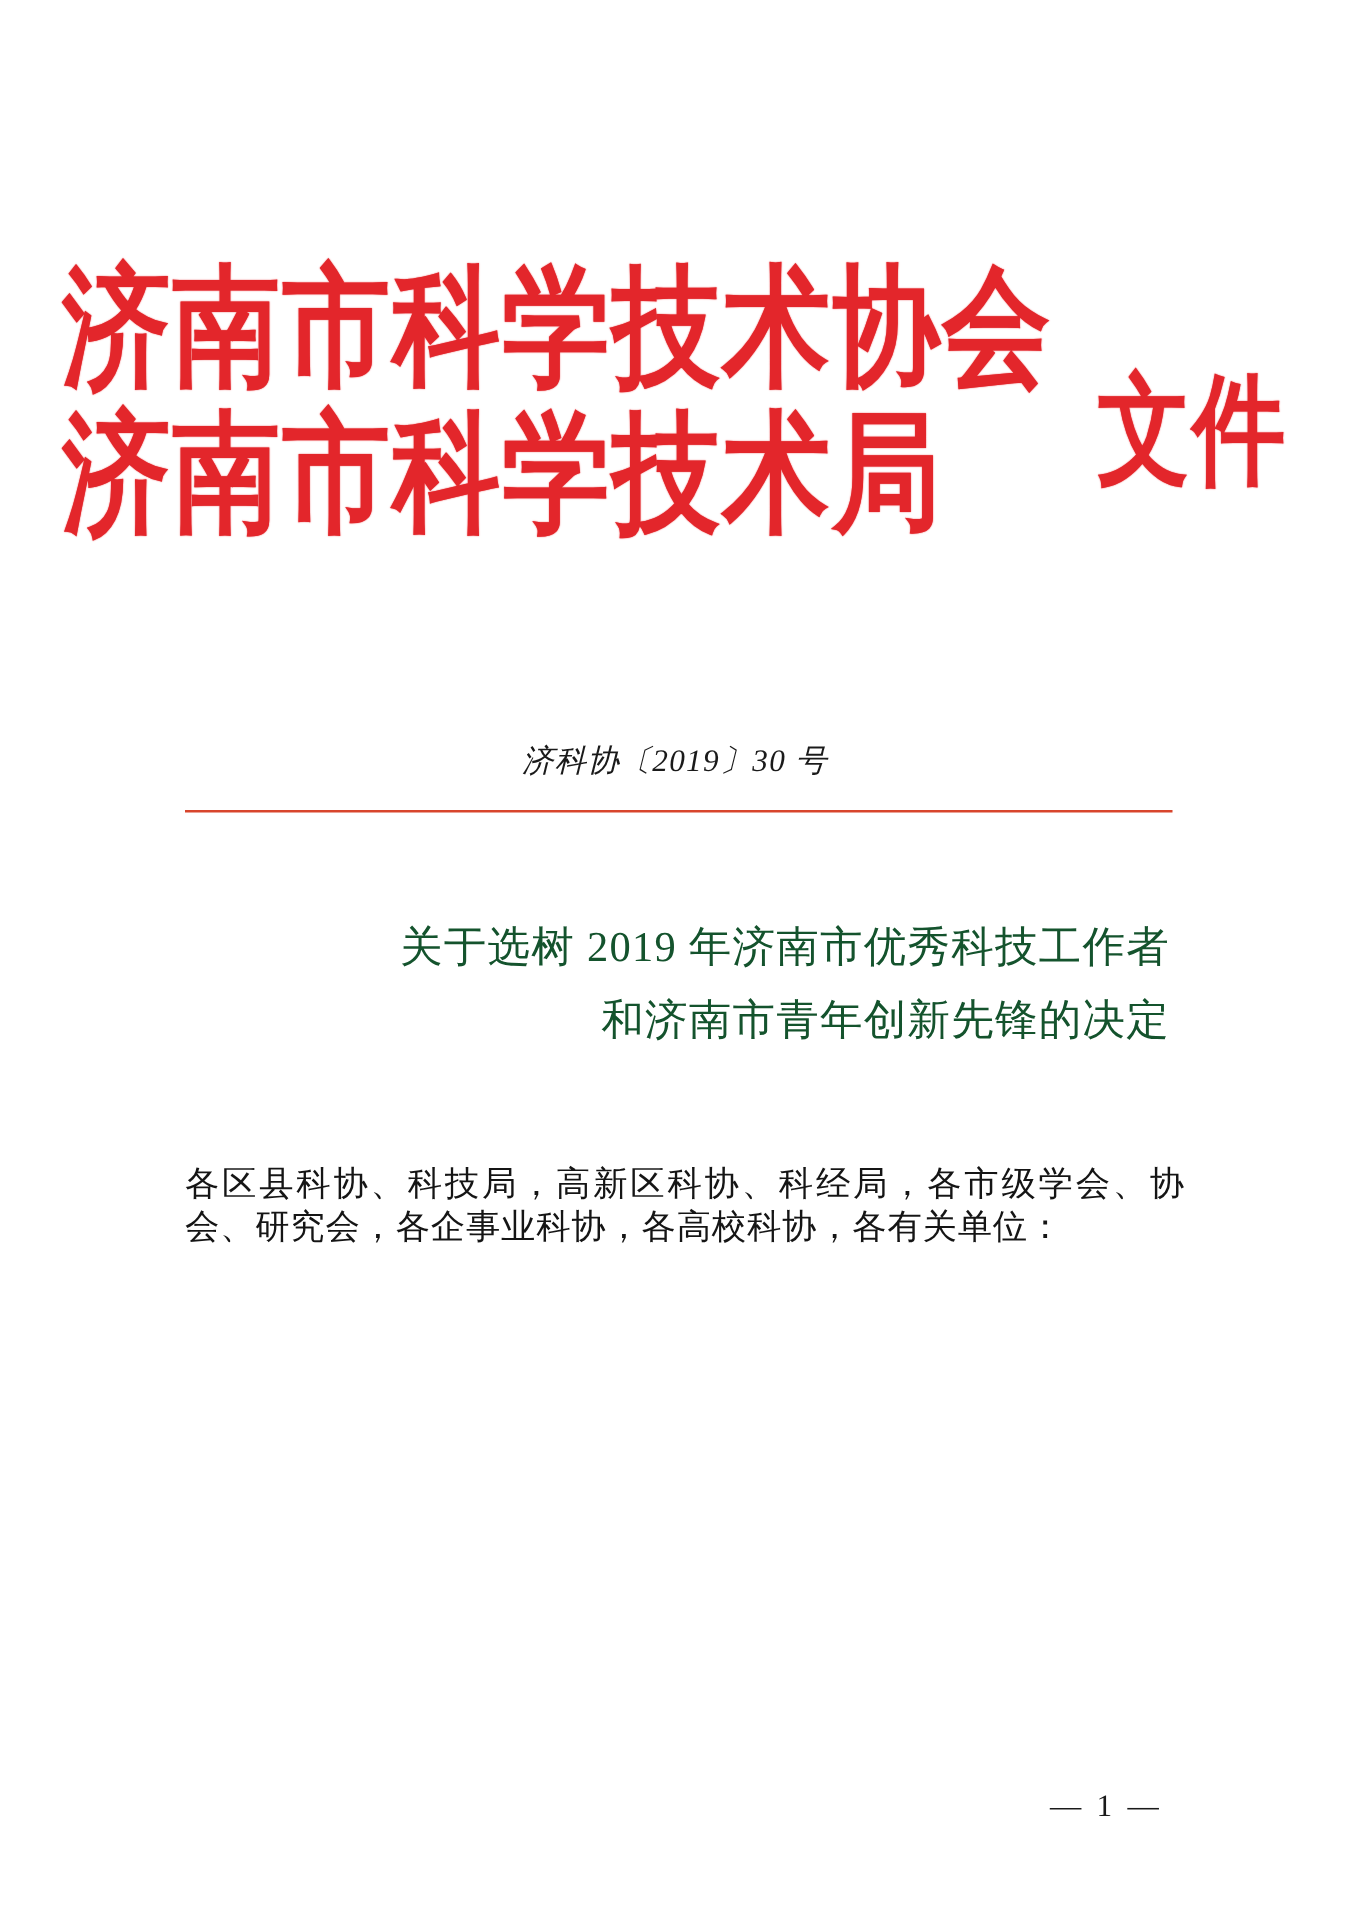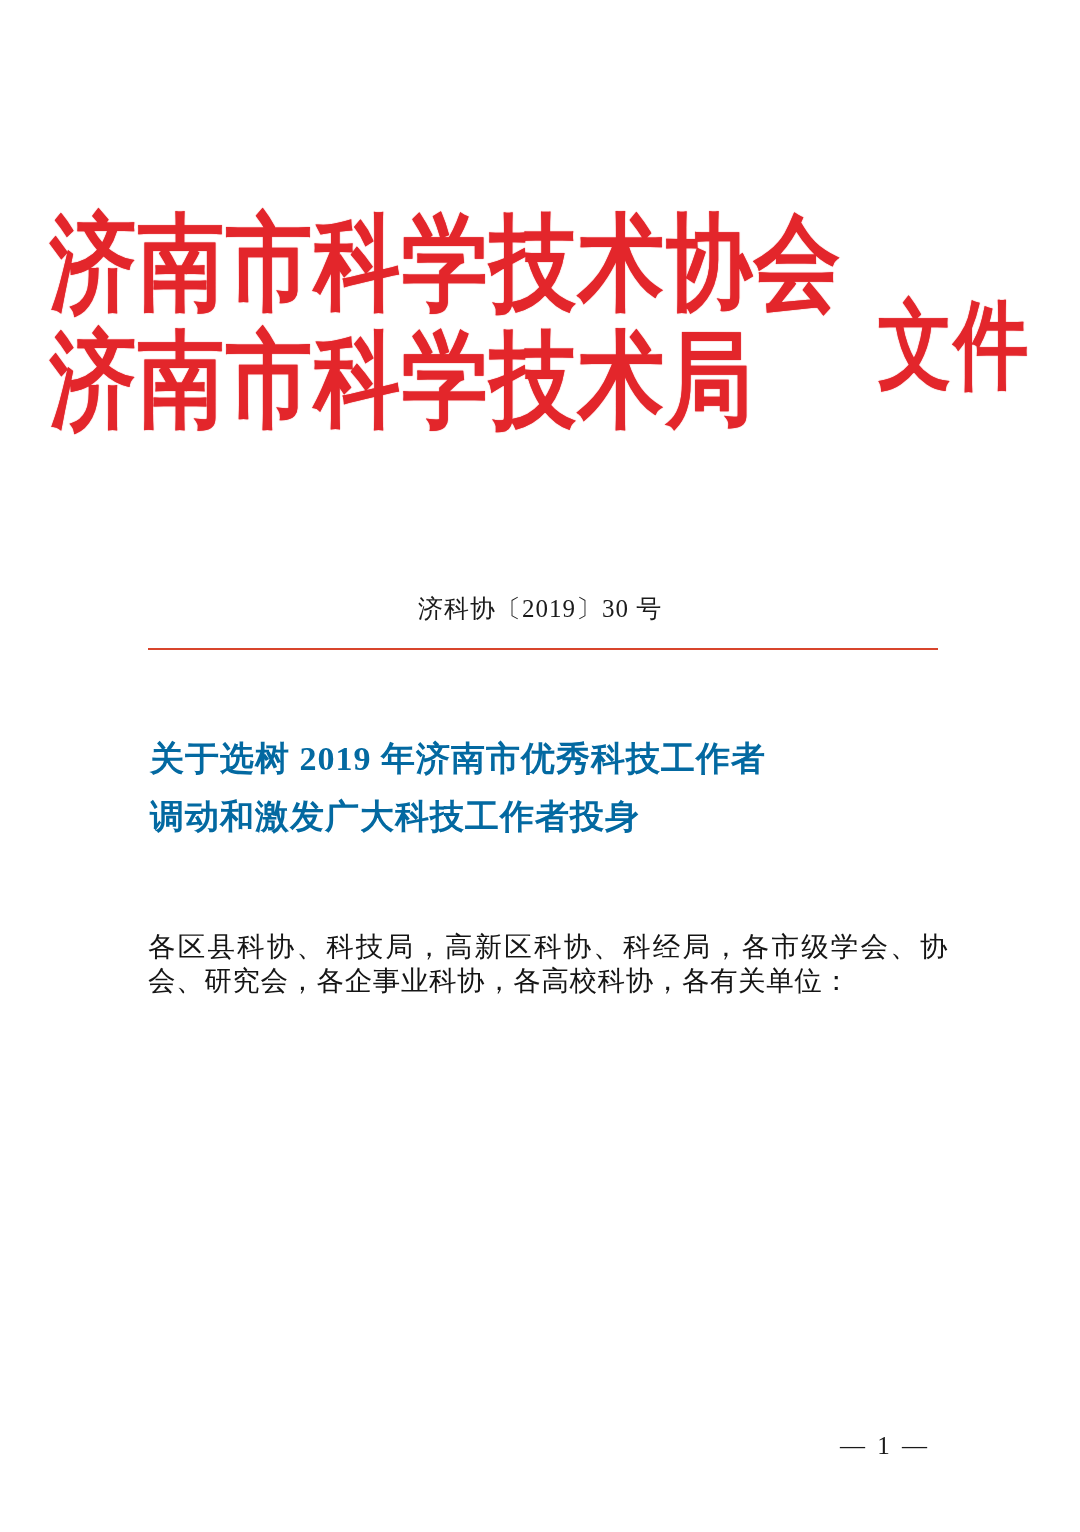--- a/index.html
+++ b/index.html
@@ -74,6 +74,7 @@
     font-size: 25px;
     letter-spacing: 1px;
     color: #1a1a1a;
+    font-style: italic;
   }
   .red-rule {
     position: absolute;

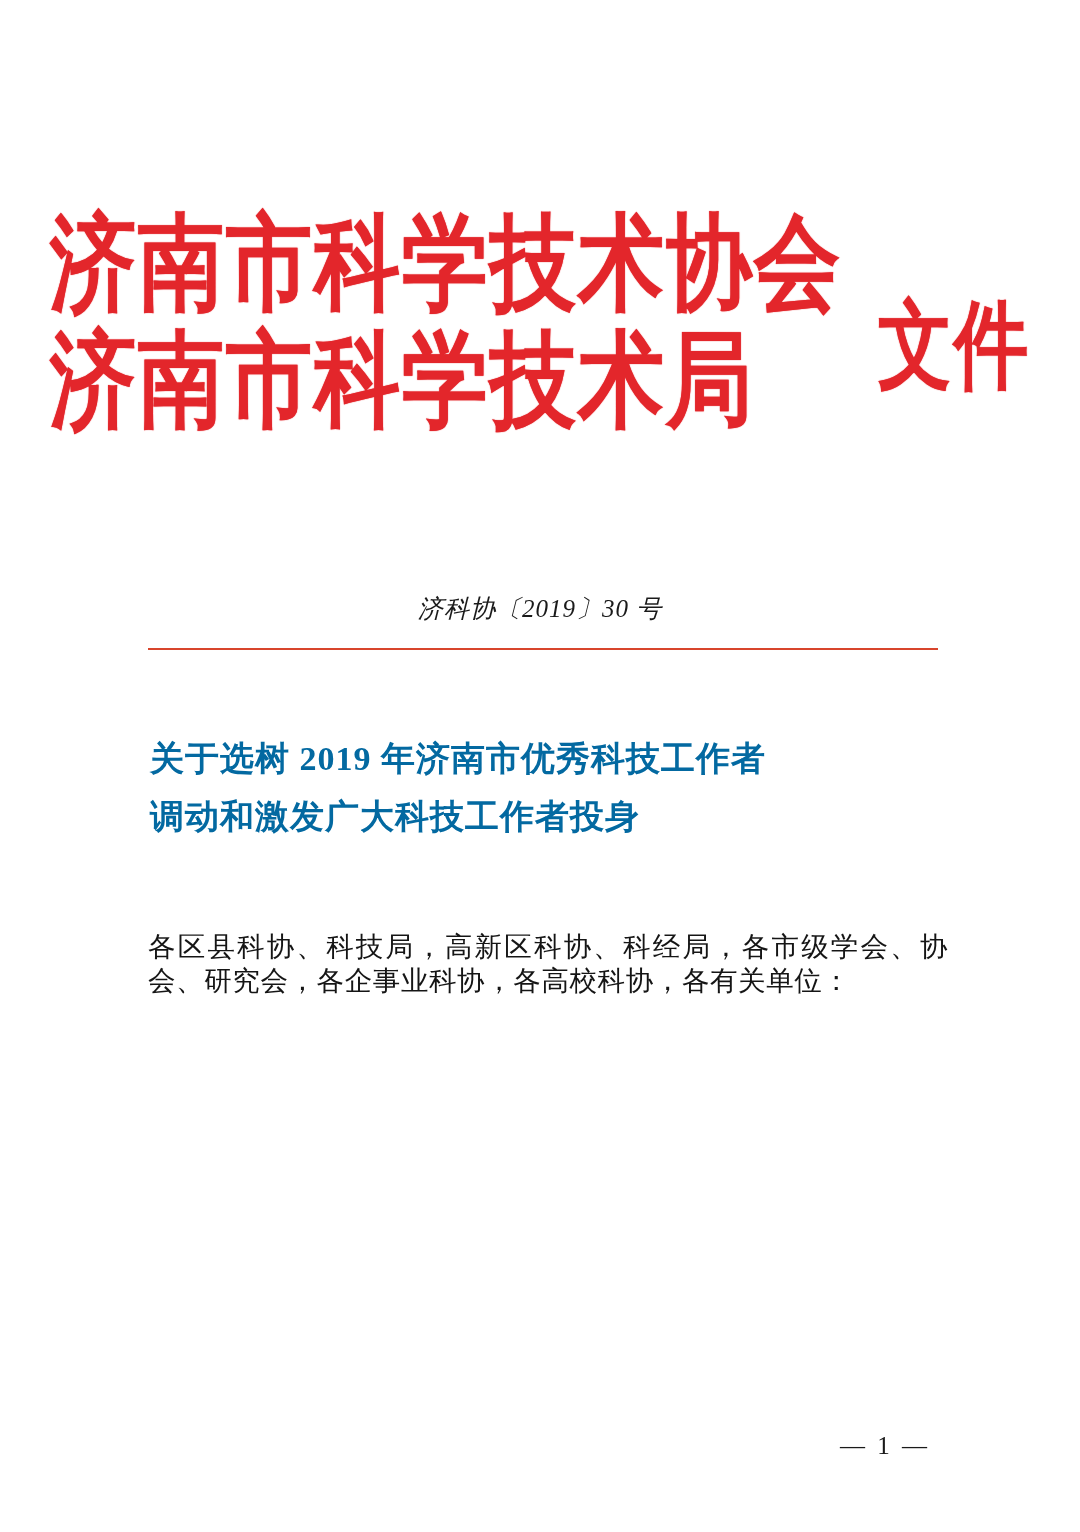--- a/index.html
+++ b/index.html
@@ -91,12 +91,12 @@
     top: 730px;
     left: 150px;
     width: 786px;
-    text-align: left;
+    text-align: right;
     font-size: 34px;
-    font-weight: 700;
+    font-weight: 400;
     line-height: 1.7;
     letter-spacing: 1px;
-    color: #0369a1;
+    color: #14532d;
   }
   .doc-title div { white-space: nowrap; }
 

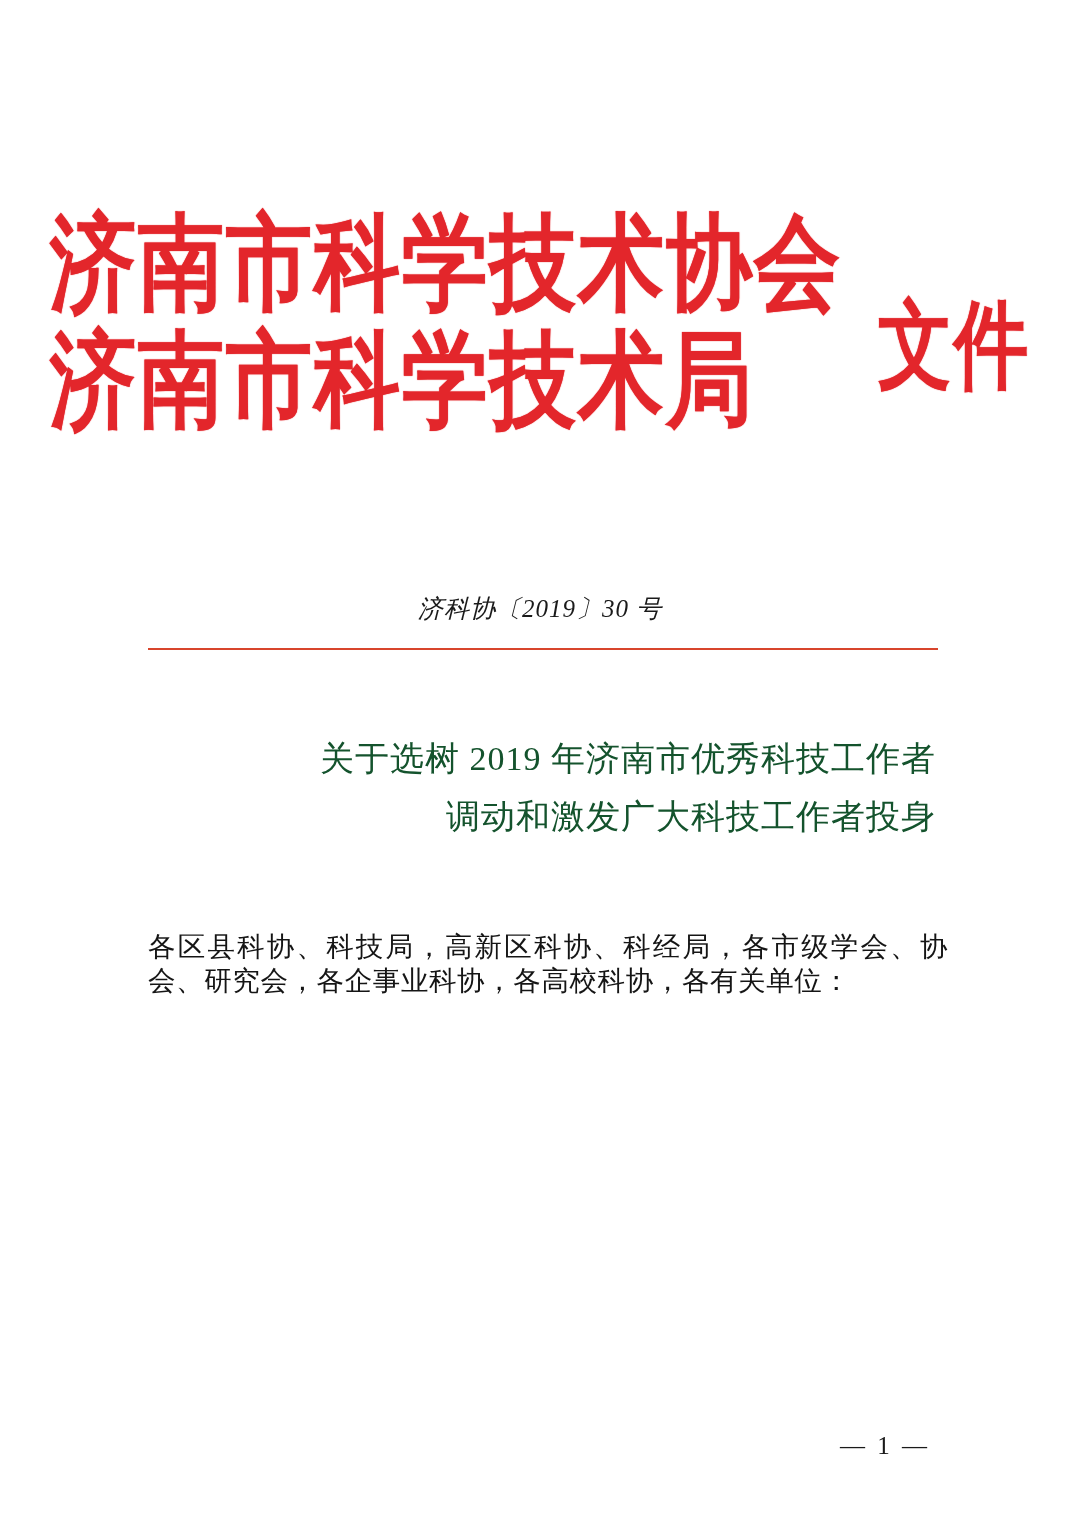--- a/index.html
+++ b/index.html
@@ -146,7 +146,7 @@
 
   <div class="doc-title">
     <div>关于选树 2019 年济南市优秀科技工作者</div>
-    <div>调动和激发广大科技工作者投身</div>
+    <div>和济南市青年创新先锋的决定</div>
   </div>
 
   <div class="body-text">

